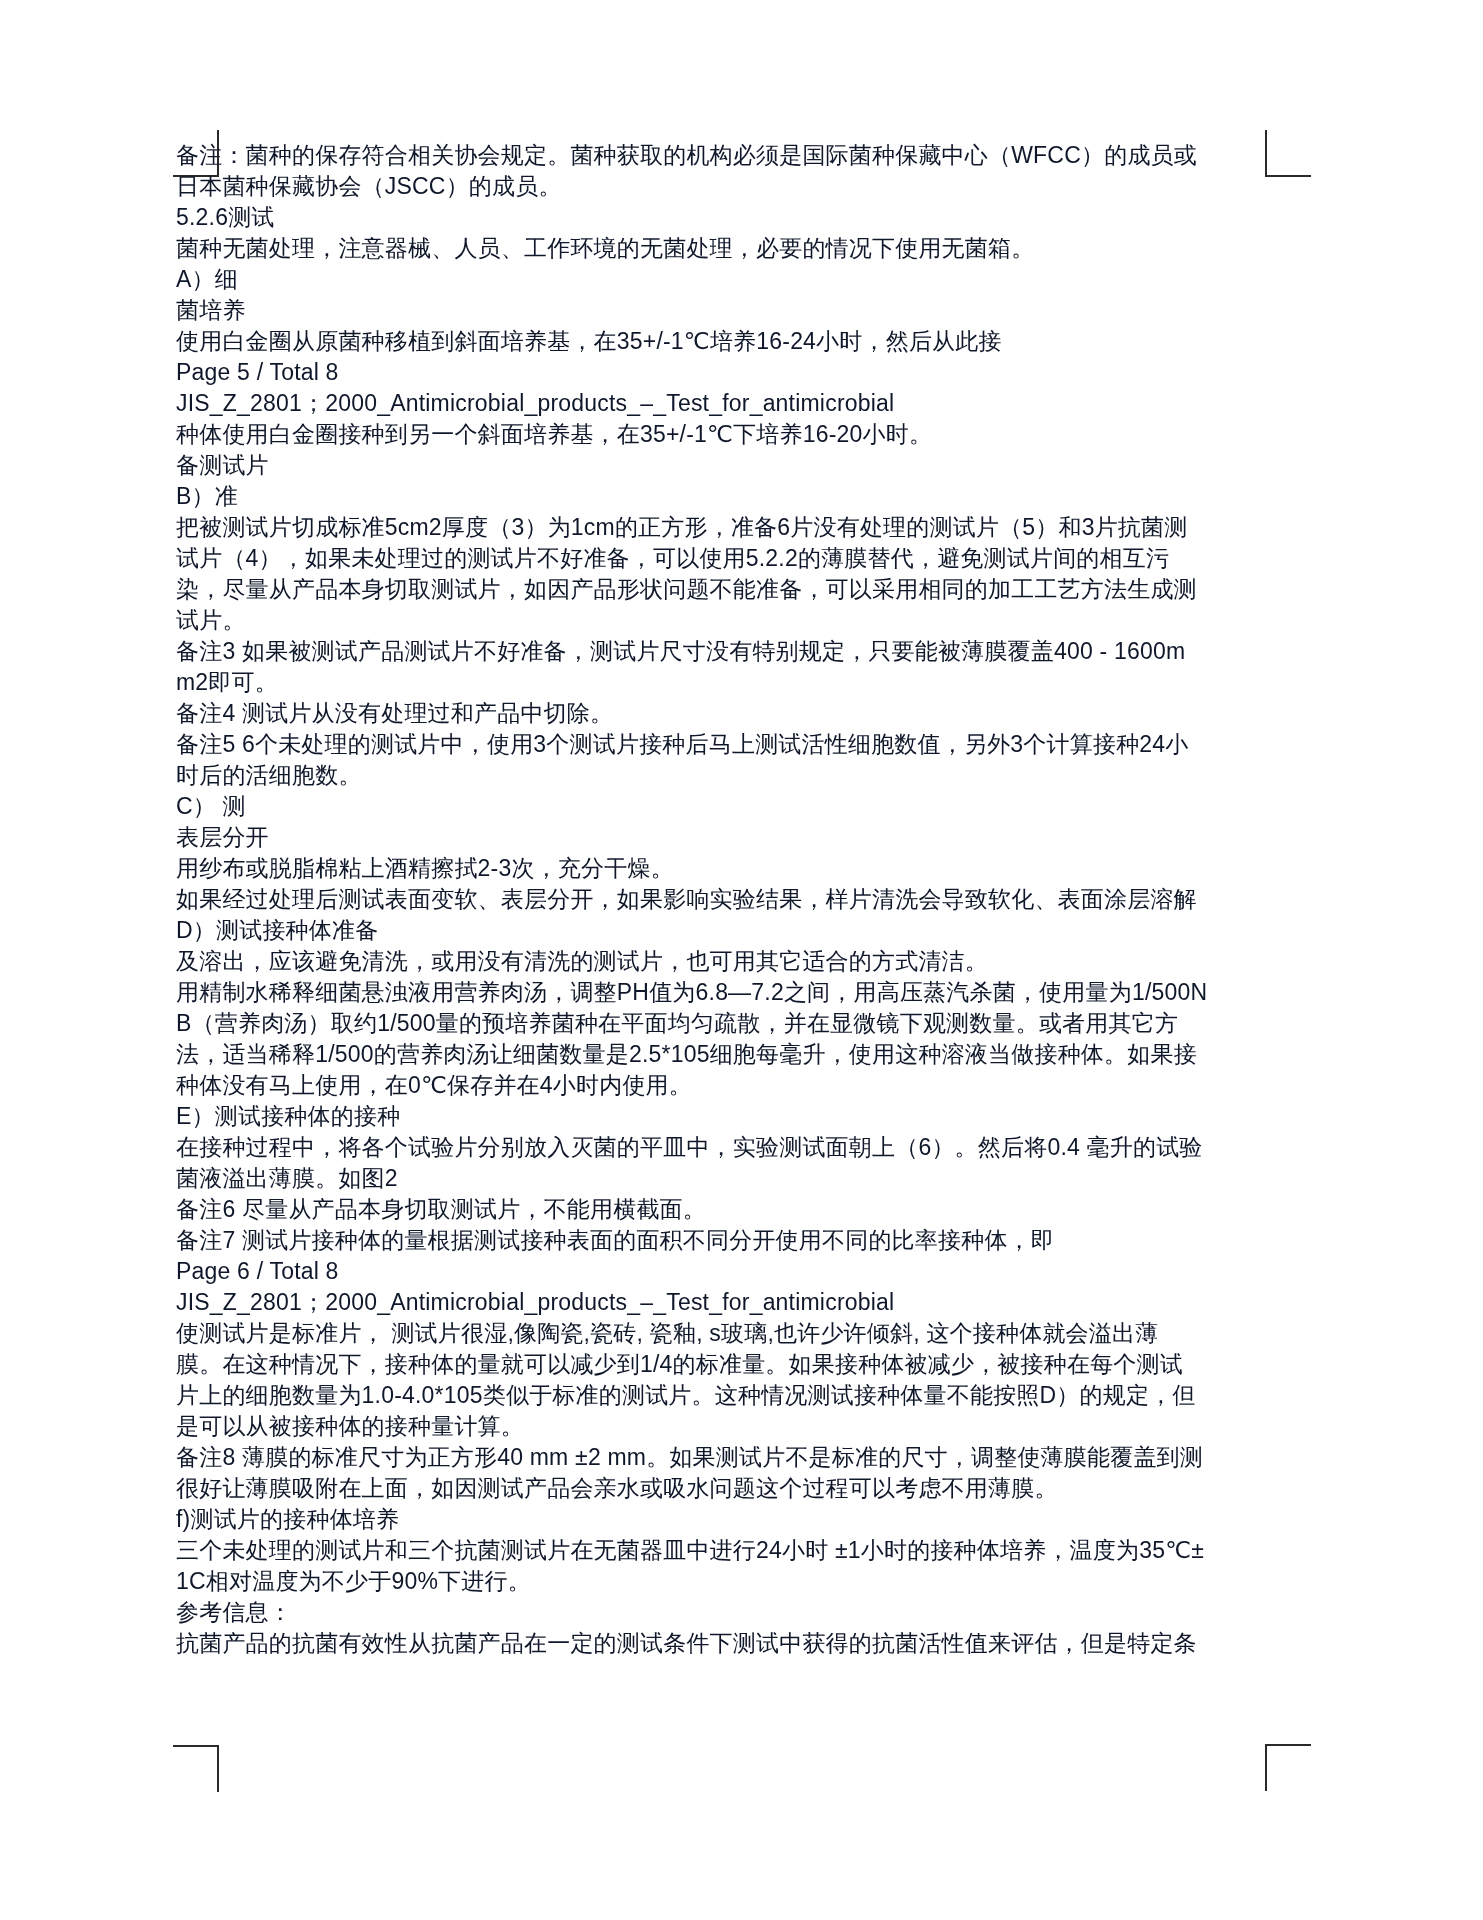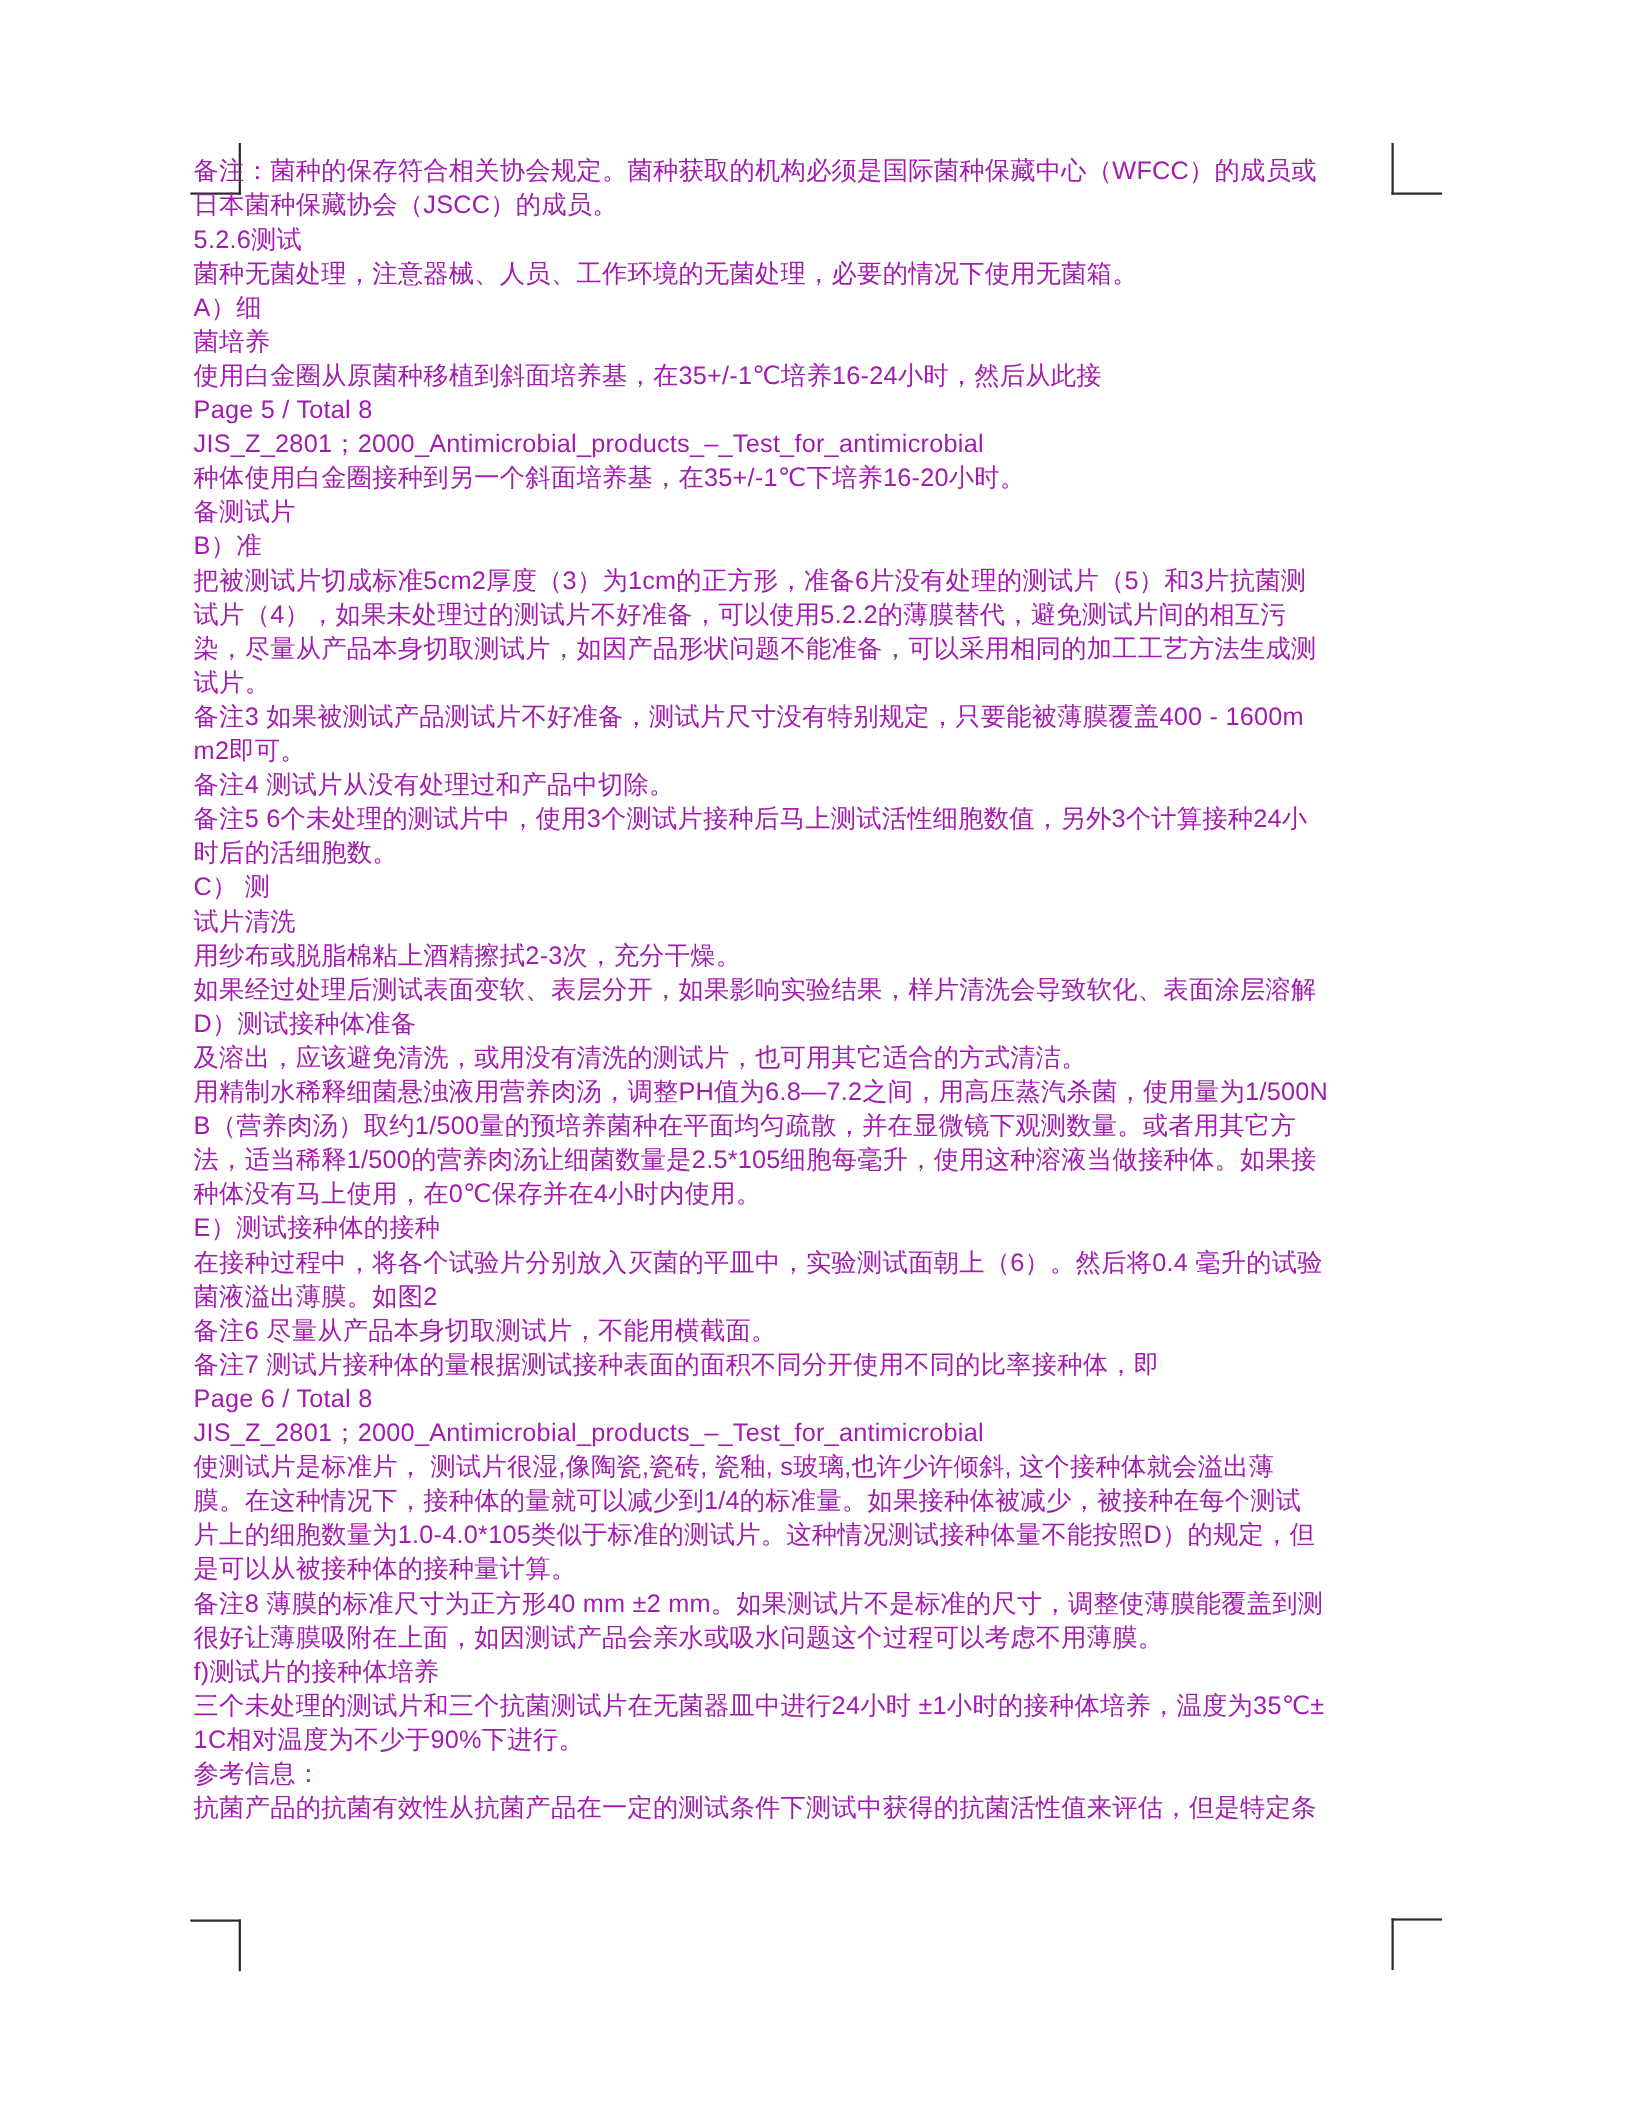--- a/index.html
+++ b/index.html
@@ -26,7 +26,7 @@
     left: 176px;
     top: 140px;
     width: 1150px;
-    color: #a21caf;
+    color: #0f172a;
     font-size: 23px;
     line-height: 31px;
     letter-spacing: 0.2px;

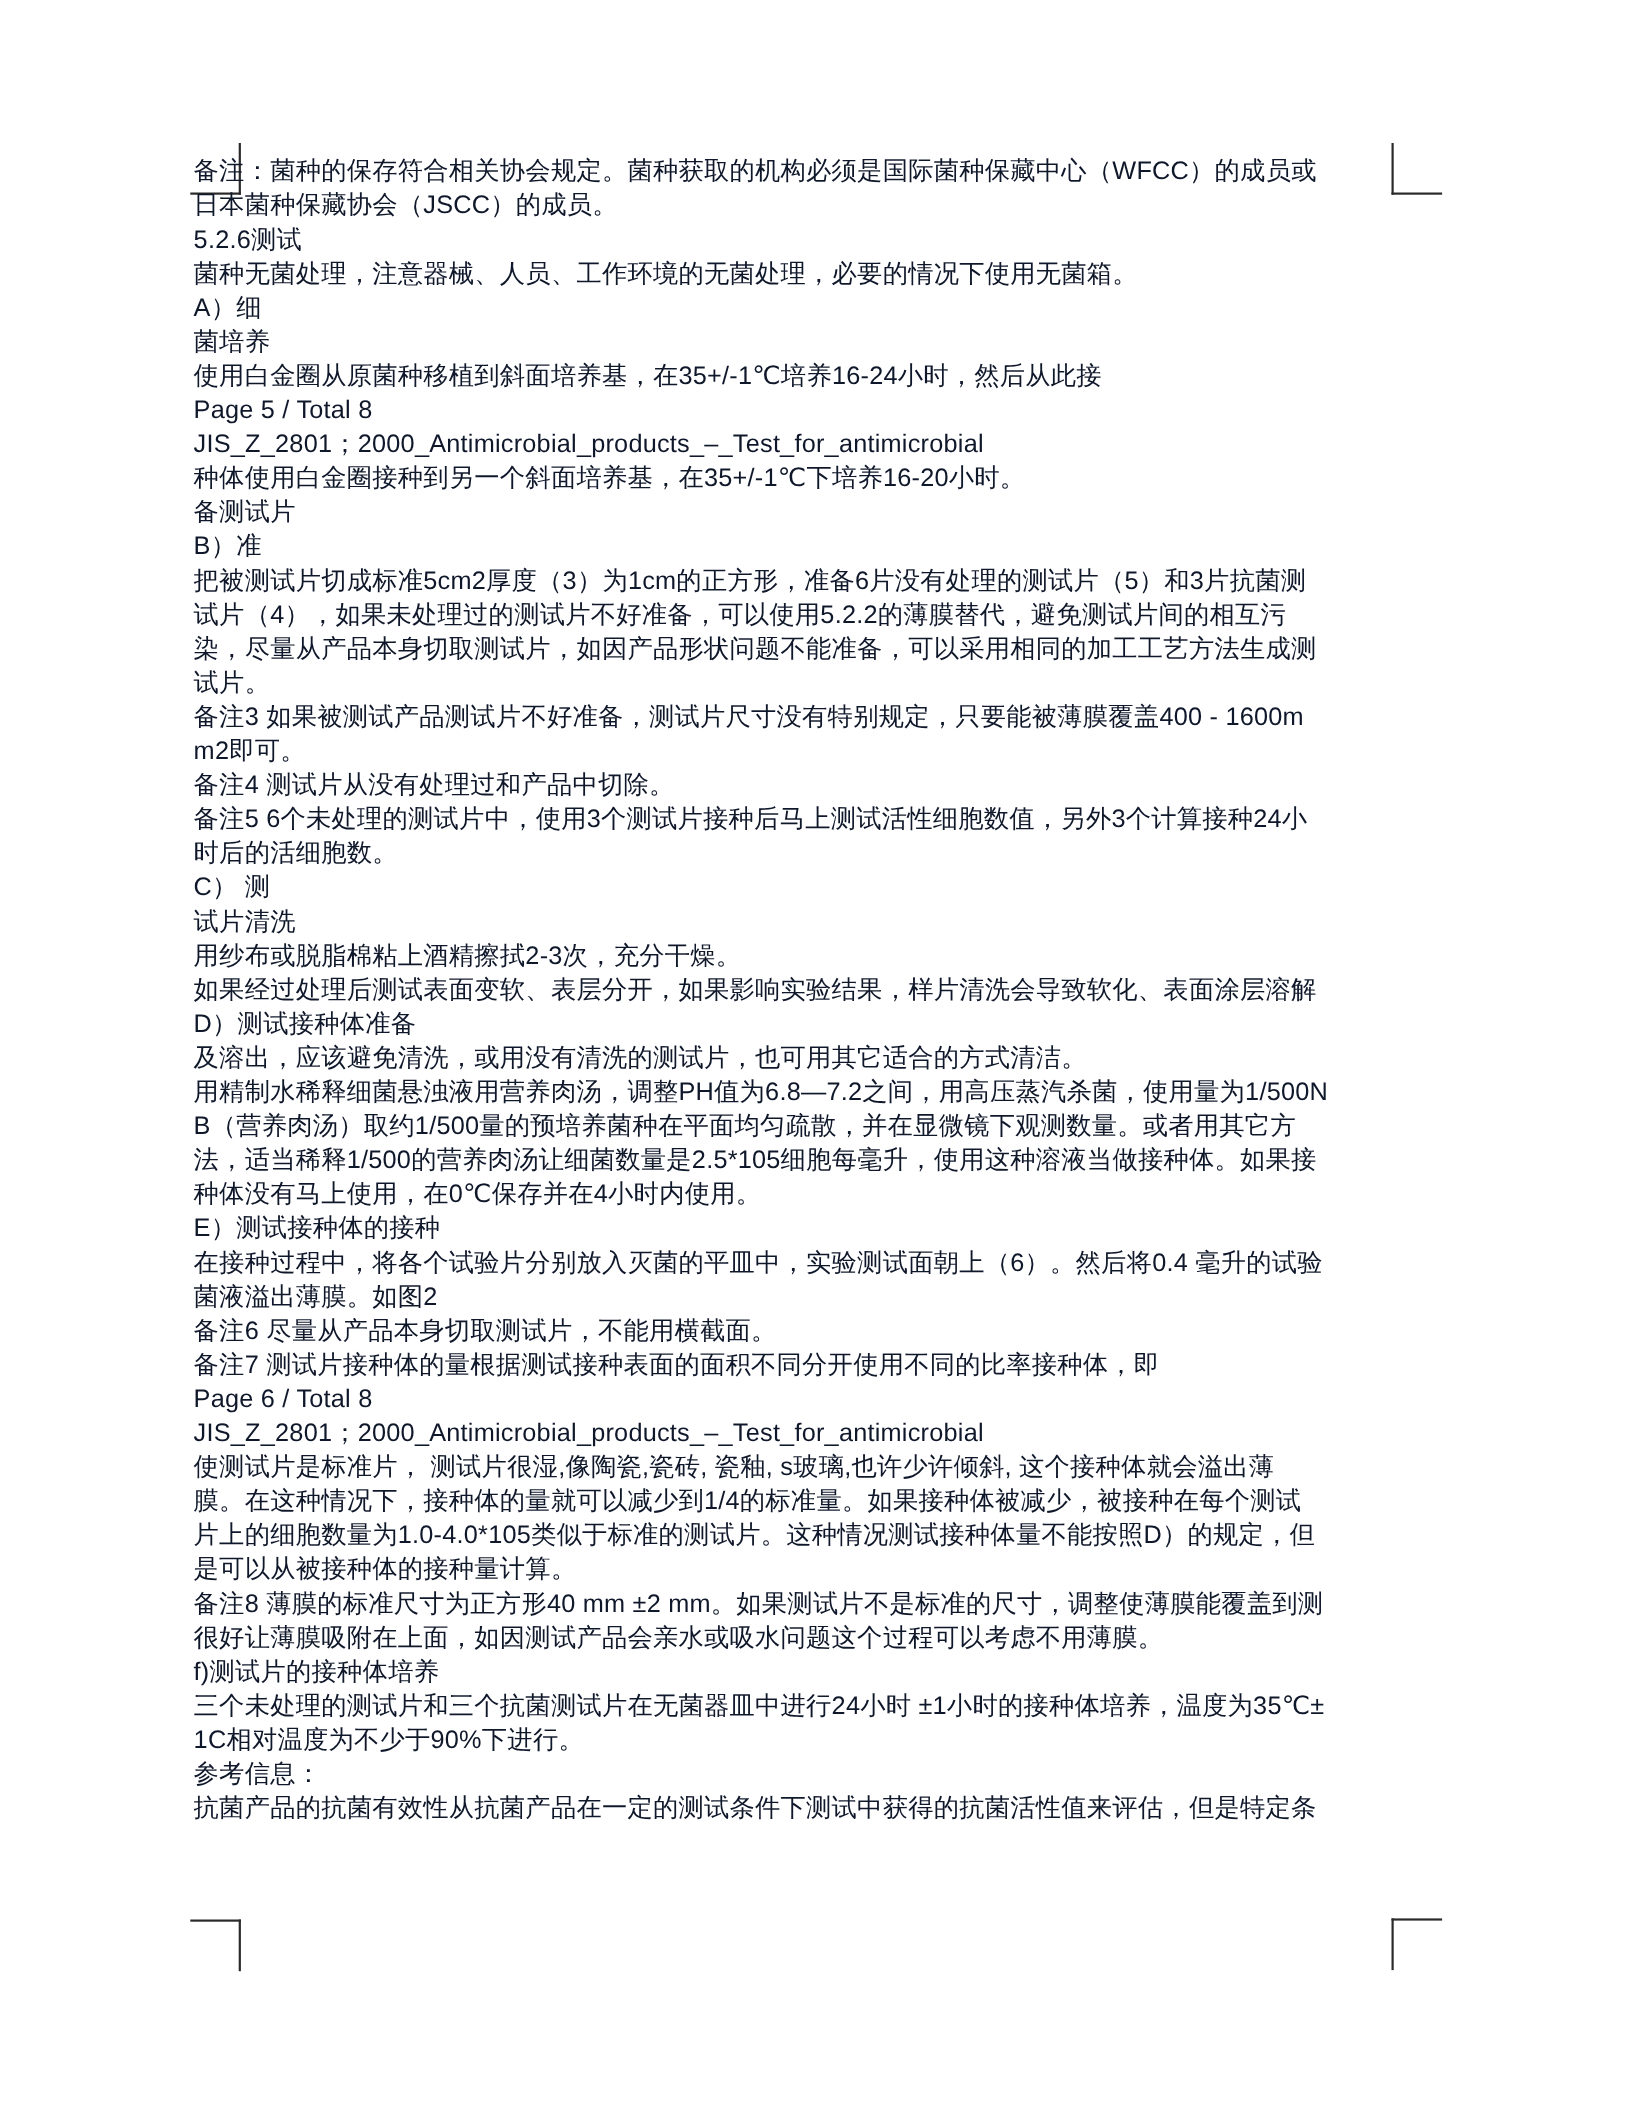--- a/index.html
+++ b/index.html
@@ -79,7 +79,7 @@
       <div class="text-line">备注5 6个未处理的测试片中，使用3个测试片接种后马上测试活性细胞数值，另外3个计算接种24小</div>
       <div class="text-line">时后的活细胞数。</div>
       <div class="text-line">C） 测</div>
-      <div class="text-line">试片清洗</div>
+      <div class="text-line">表层分开</div>
       <div class="text-line">用纱布或脱脂棉粘上酒精擦拭2-3次，充分干燥。</div>
       <div class="text-line">如果经过处理后测试表面变软、表层分开，如果影响实验结果，样片清洗会导致软化、表面涂层溶解</div>
       <div class="text-line">D）测试接种体准备</div>

